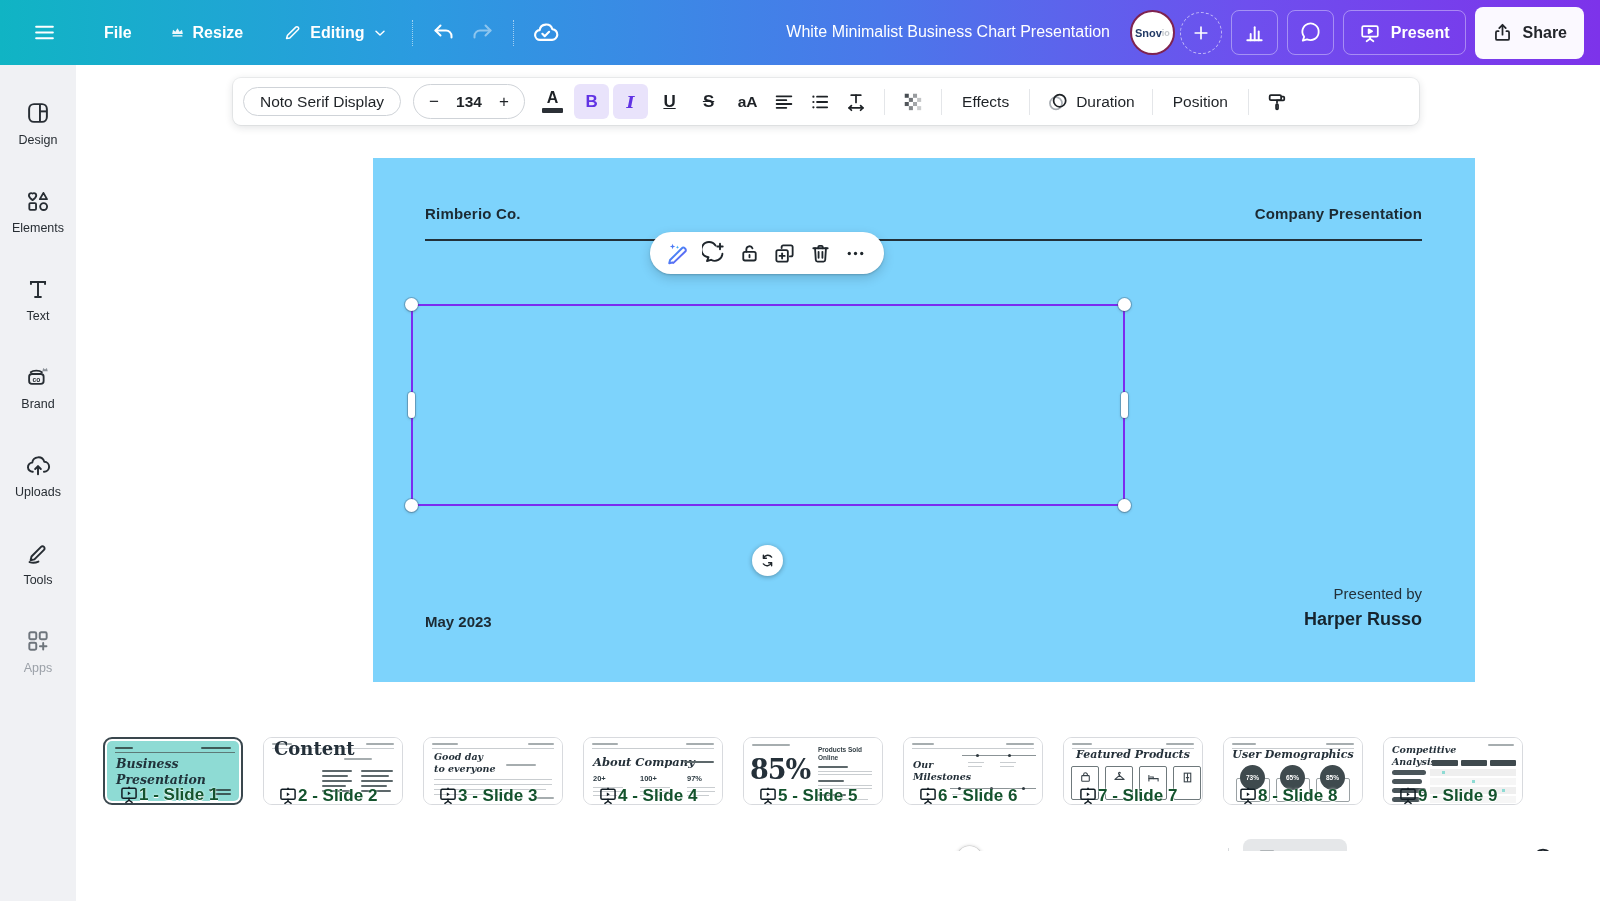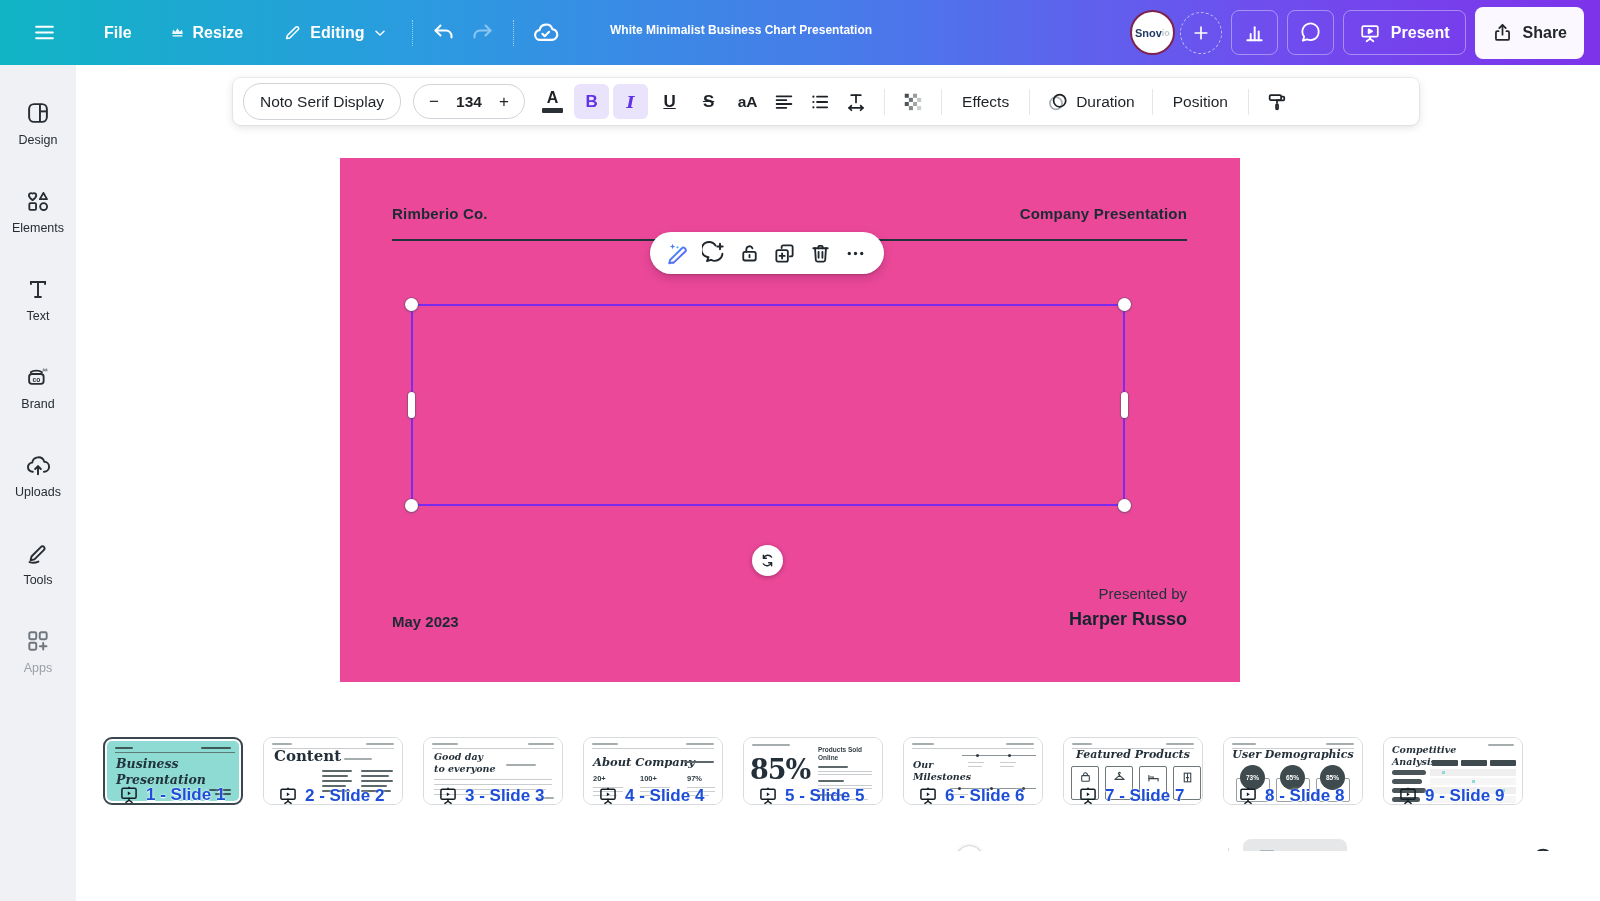--- a/index.html
+++ b/index.html
@@ -20,7 +20,7 @@
 .dotdiv{width:1px;height:26px;border-left:1px dotted rgba(255,255,255,.55);margin:0 12px}
 .icon40{width:38px;height:38px;display:flex;align-items:center;justify-content:center;border-radius:8px;cursor:pointer}
 .dim{opacity:.45}
-.doc-title{position:absolute;left:610px;top:23px;width:500px;text-align:left;font-size:12px;font-weight:700;color:#fff;white-space:nowrap;overflow:hidden}
+.doc-title{position:absolute;left:610px;top:23px;width:500px;text-align:right;font-size:16px;font-weight:400;color:#fff;white-space:nowrap;overflow:hidden}
 .tb-right{position:absolute;right:16px;top:10px;height:45px;display:flex;align-items:center;gap:9px}
 .avatar{width:45px;height:45px;border-radius:50%;background:#fff;border:2.5px solid #7e2350;display:flex;align-items:center;justify-content:center;font-size:11px;font-weight:700;color:#223a66;cursor:pointer}
 .avatar .io{color:#c3c7cc;font-size:9px;font-weight:600}

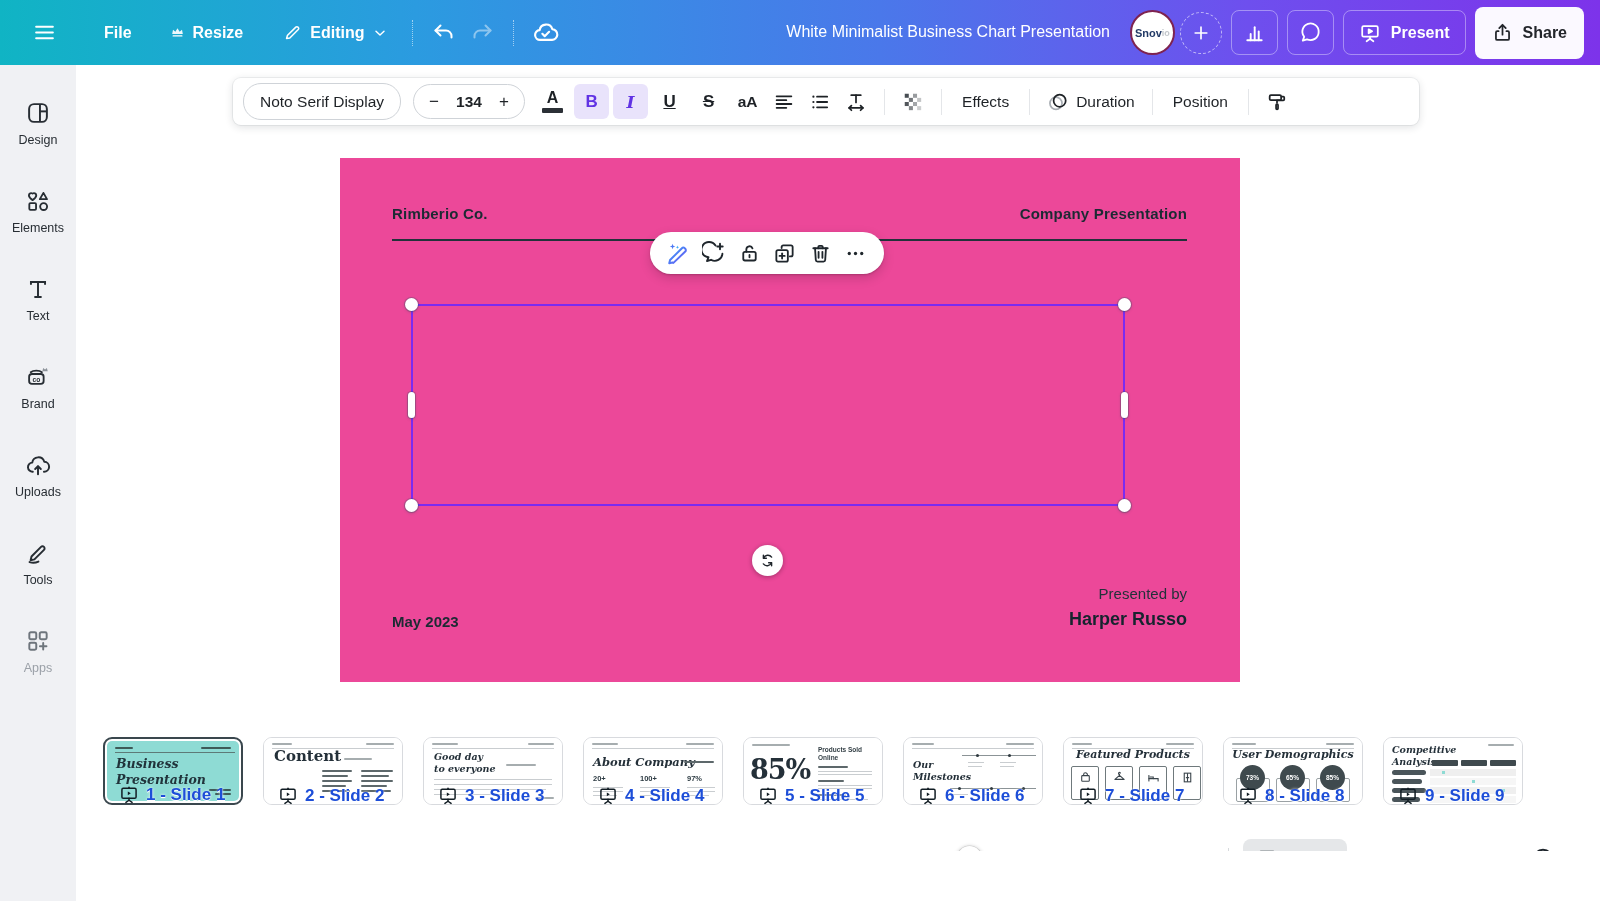--- a/index.html
+++ b/index.html
@@ -34,7 +34,7 @@
 .toolbar{position:absolute;left:233px;top:78px;width:1186px;height:47px;background:#fff;border-radius:8px;
 box-shadow:0 0 0 1px rgba(25,35,45,.06),0 2px 8px rgba(25,35,45,.14);
 display:flex;align-items:center;padding:0 10px;gap:2px;color:#1e2226;z-index:15}
-.font-box{height:37px;border:1px solid #cfd3d8;border-radius:18px;padding:0 16px;display:flex;align-items:center;font-size:15.5px;font-weight:500;cursor:pointer;white-space:nowrap}
+.font-box{height:29px;border:1px solid #cfd3d8;border-radius:18px;padding:0 16px;display:flex;align-items:center;font-size:15.5px;font-weight:500;cursor:pointer;white-space:nowrap}
 .size-box{height:35px;border:1px solid #cfd3d8;border-radius:18px;display:flex;align-items:center;margin-left:10px;padding:0 6px}
 .size-btn{width:28px;height:28px;display:flex;align-items:center;justify-content:center;font-size:17px;cursor:pointer;color:#1e2226}
 .size-val{width:42px;text-align:center;font-size:15.5px;font-weight:600}

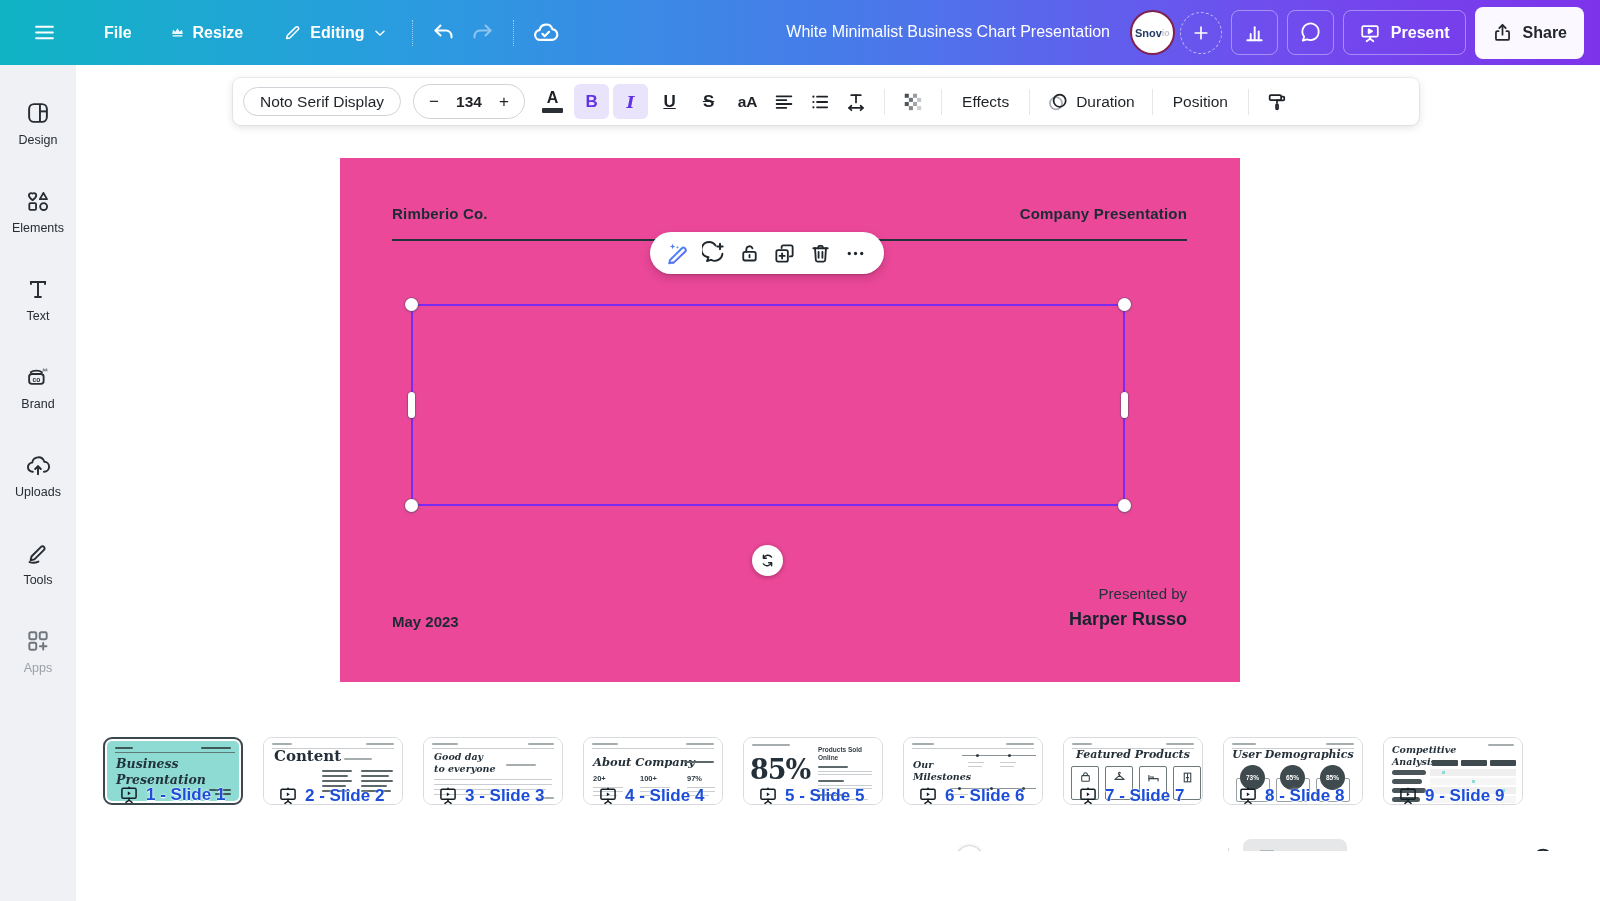--- a/index.html
+++ b/index.html
@@ -61,7 +61,7 @@
 box-shadow:0 2px 8px rgba(40,60,90,.28);display:flex;align-items:center;justify-content:center;cursor:pointer}
 
 
-.slide{position:absolute;left:340px;top:158px;width:900px;height:524px;background:#ec4899;z-index:1}
+.slide{position:absolute;left:373px;top:158px;width:1102px;height:524px;background:#7dd3fc;z-index:1}
 .sl-company{position:absolute;left:52px;top:47px;font-size:15px;font-weight:700;color:#1c2a33;letter-spacing:.2px}
 .sl-right{position:absolute;right:53px;top:47px;font-size:15px;font-weight:700;color:#1c2a33;letter-spacing:.2px}
 .sl-line{position:absolute;left:52px;right:53px;top:81px;height:2px;background:#22313a}

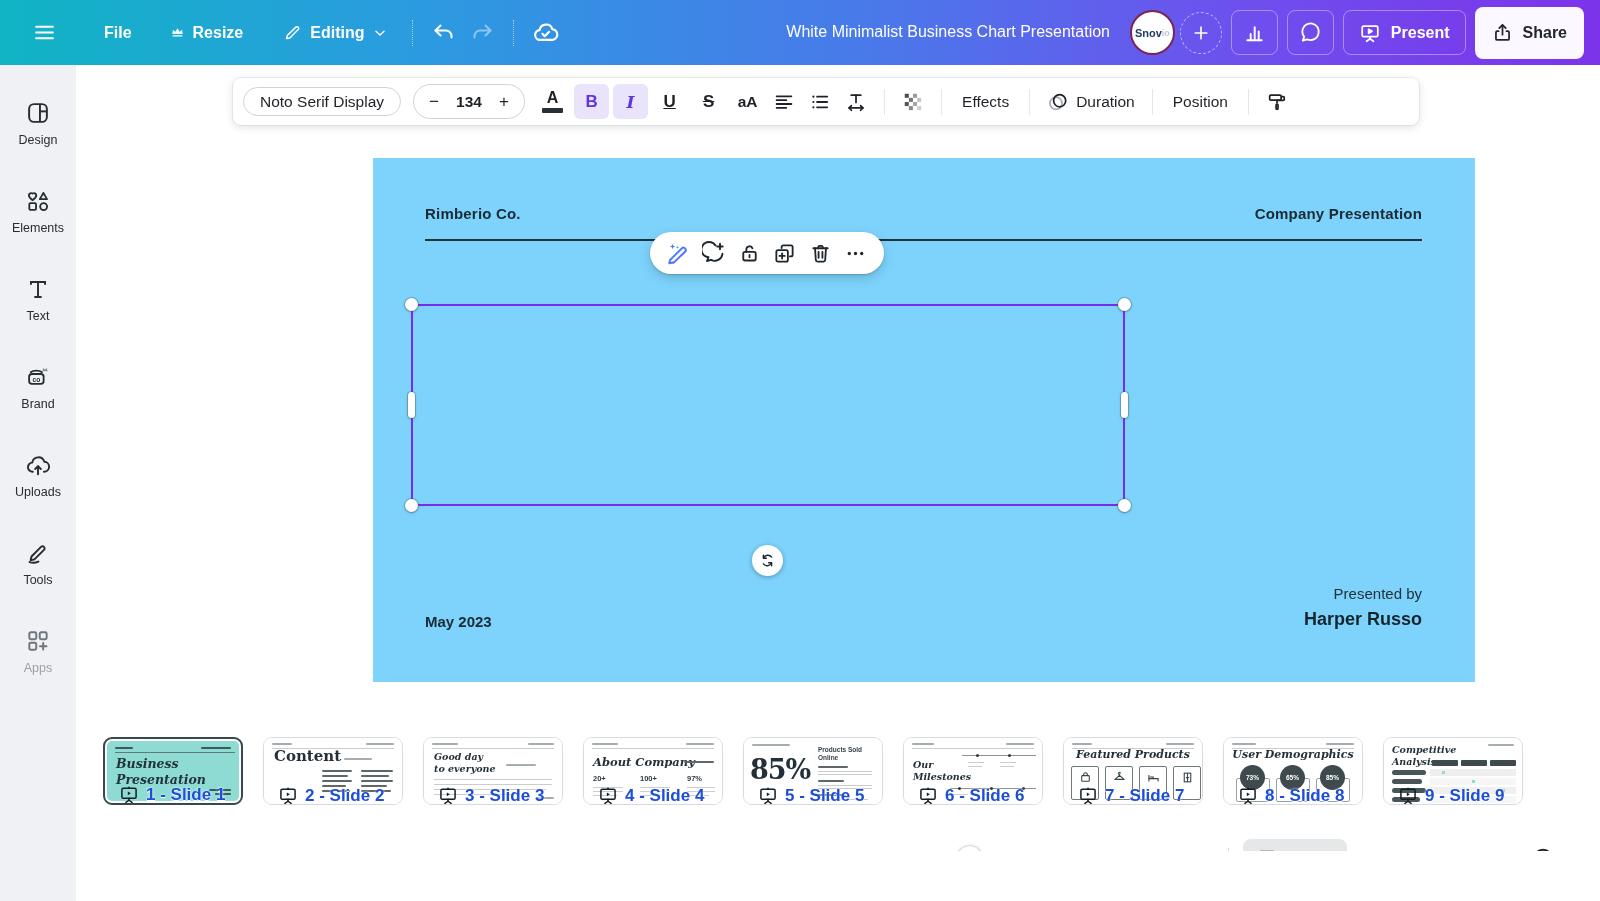--- a/index.html
+++ b/index.html
@@ -97,7 +97,7 @@
 .dot{position:absolute;width:3px;height:3px;border-radius:50%;background:#2f3a3f}
 .mt{position:absolute;font-family:"DejaVu Serif",serif;color:#243039;font-weight:600}
 .t1ttl{left:9px;top:15px;width:84px;font-size:12.5px;line-height:16px;font-style:italic;color:#21333b}
-.t2ttl{left:10px;top:9px;font-size:15px}
+.t2ttl{left:10px;top:0;font-size:18px}
 .t3ttl{left:10px;top:13px;width:62px;font-size:9.5px;line-height:12px;font-style:italic}
 .t4ttl{left:9px;top:17px;font-size:11.5px;font-style:italic}
 .t5ttl{left:6px;top:16px;font-size:27px;font-weight:700;letter-spacing:-1px}

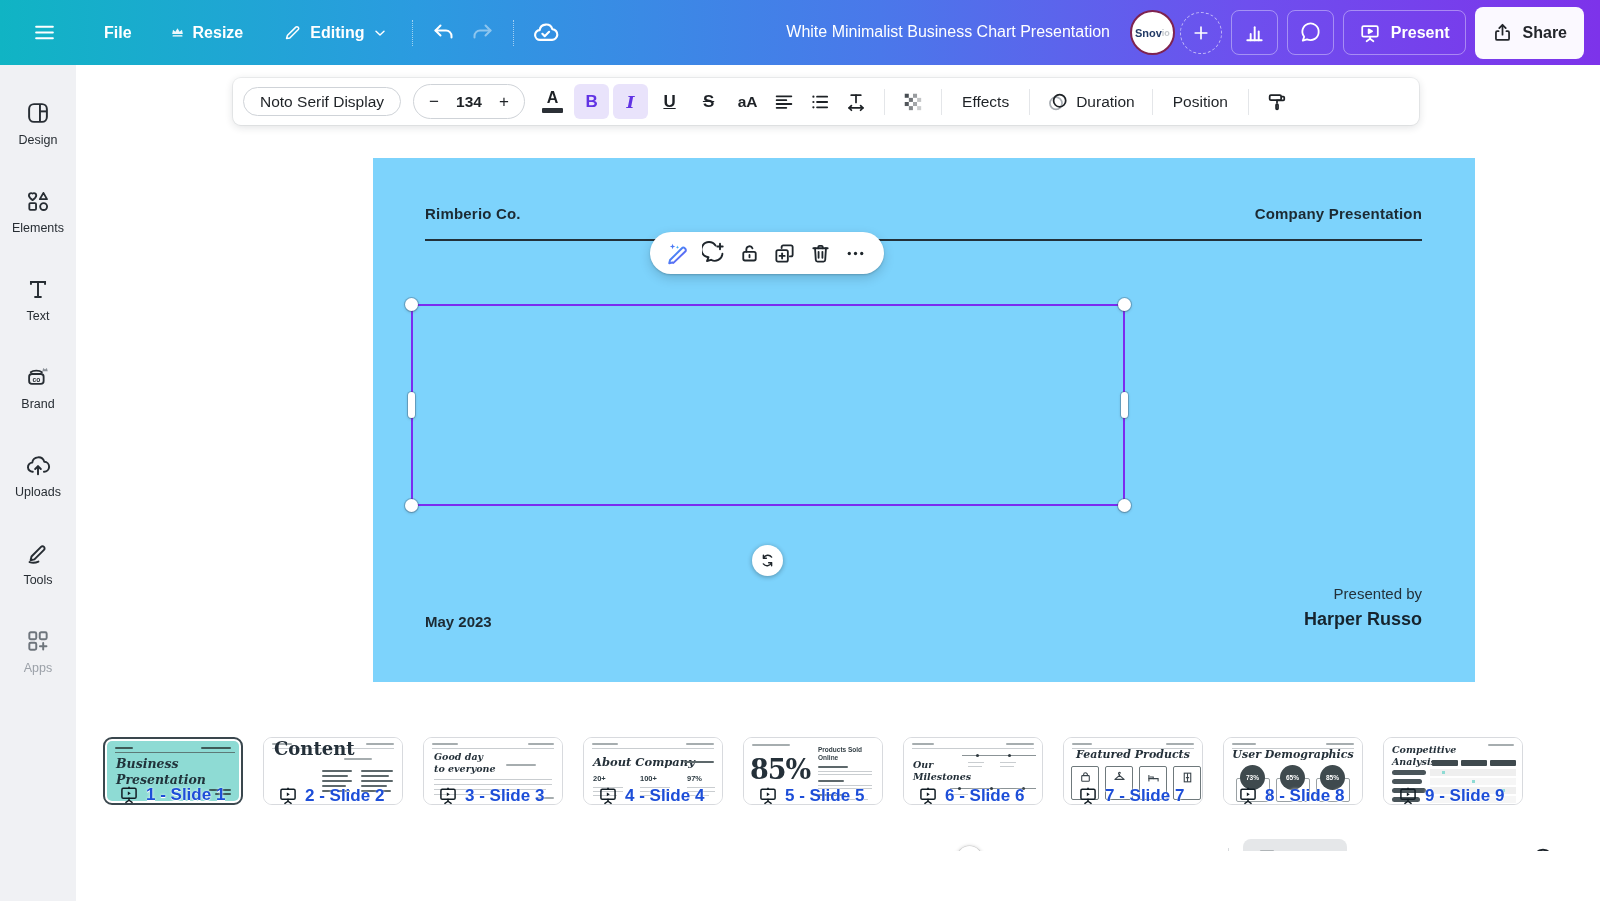--- a/index.html
+++ b/index.html
@@ -90,7 +90,7 @@
 .thumb.sel{border:2px solid #3a474e;padding:2px}
 .tin{position:absolute;inset:0;border-radius:8px;overflow:hidden;background:#fff}
 .sel .tin{position:relative;width:100%;height:100%;border-radius:5px;background:#8edbd4}
-.tlab{position:absolute;left:14px;bottom:-2px;display:flex;align-items:center;gap:7px;font-size:17px;font-weight:600;color:#1d4ed8;text-shadow:0 1px 0 #fff,0 0 3px rgba(255,255,255,.9);z-index:3;white-space:nowrap}
+.tlab{position:absolute;left:14px;bottom:-2px;display:flex;align-items:center;font-size:17px;font-weight:600;color:#14532d;text-shadow:0 1px 0 #fff,0 0 3px rgba(255,255,255,.9);z-index:3;white-space:nowrap}
 .b{position:absolute;height:2px;background:#a6adaf;border-radius:1px}
 .bd{position:absolute;height:2px;background:#5d686b;border-radius:1px}
 .hl{position:absolute;height:1px;background:#c9cdd0}

